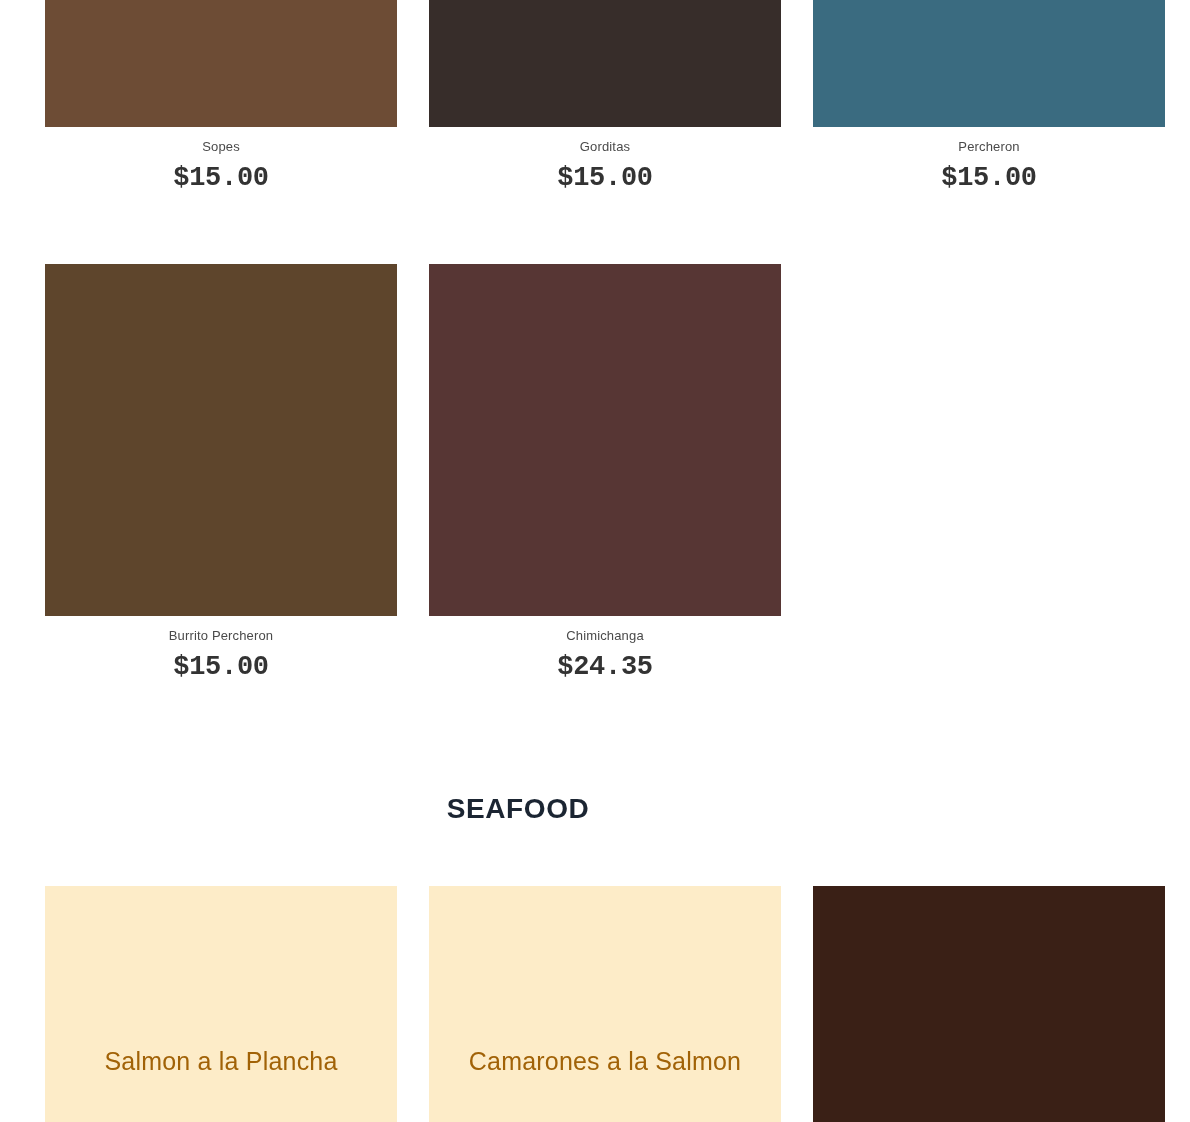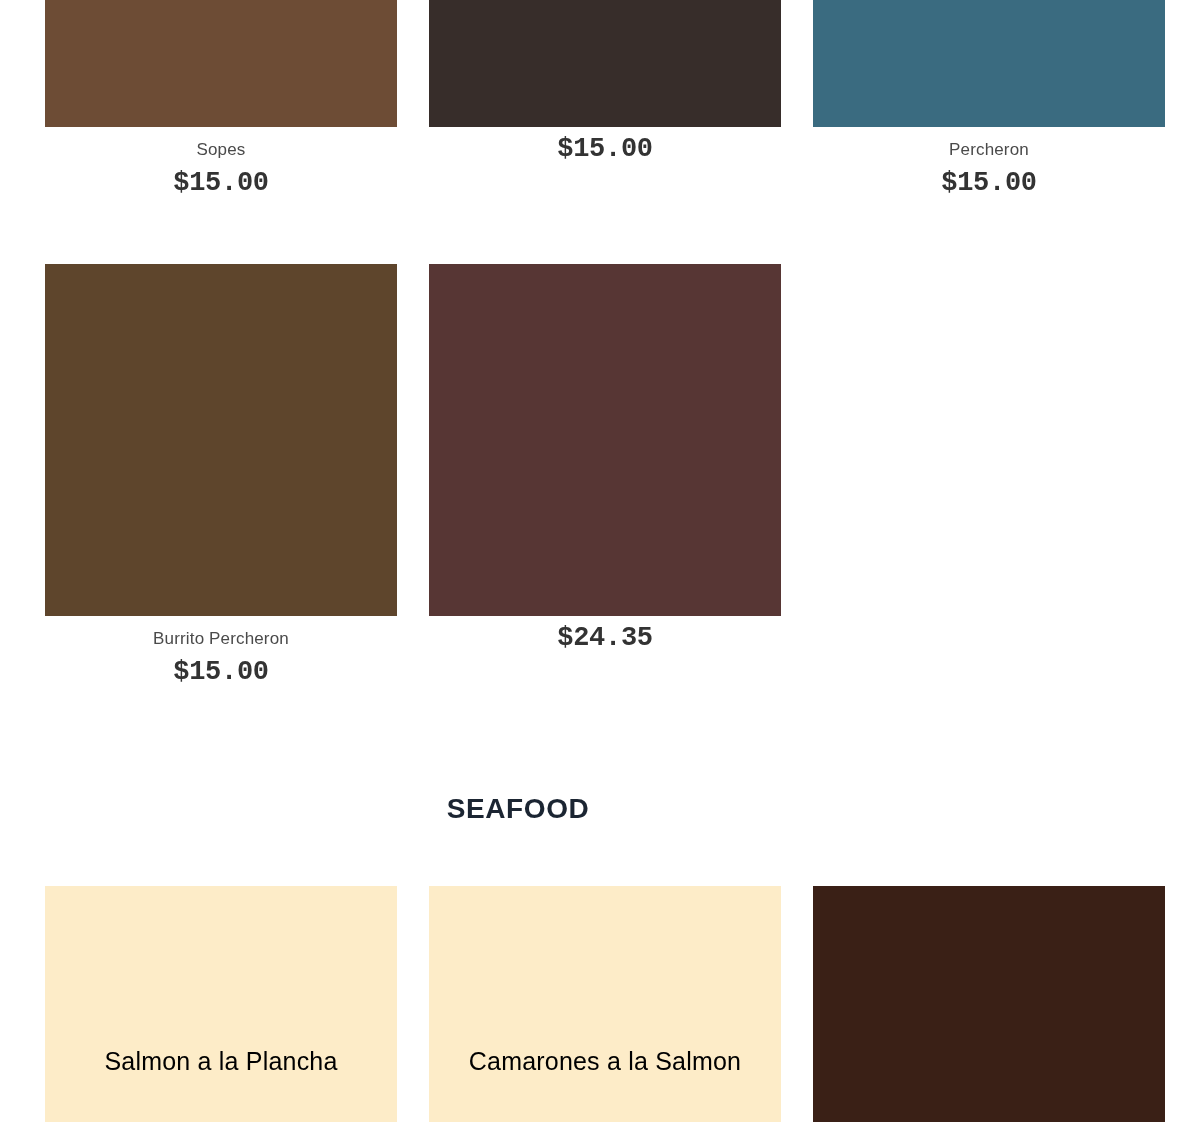--- a/index.html
+++ b/index.html
@@ -74,7 +74,7 @@
   .product-title {
     margin-top: 12px;
     text-align: center;
-    font-size: 17px;
+    font-size: 13px;
     font-weight: 400;
     color: #4a4a4a;
     letter-spacing: 0.15px;

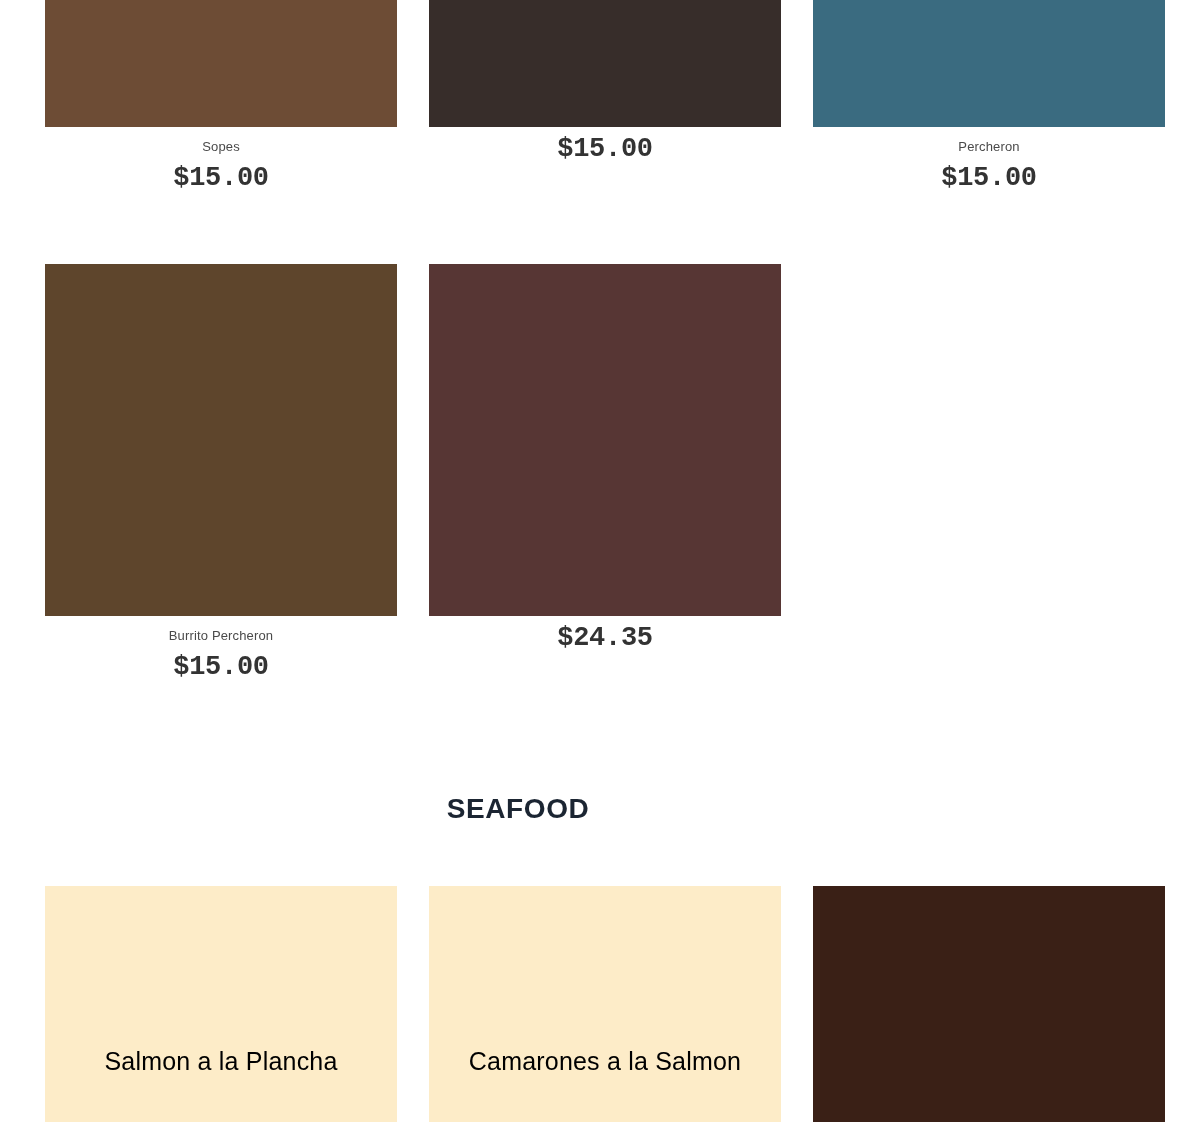--- a/index.html
+++ b/index.html
@@ -121,6 +121,7 @@
 
     <div class="product-card">
       <div class="product-thumb" style="background:#372d2a;"></div>
+      <div class="product-title">Gorditas</div>
       <div class="product-price">$15.00</div>
     </div>
 

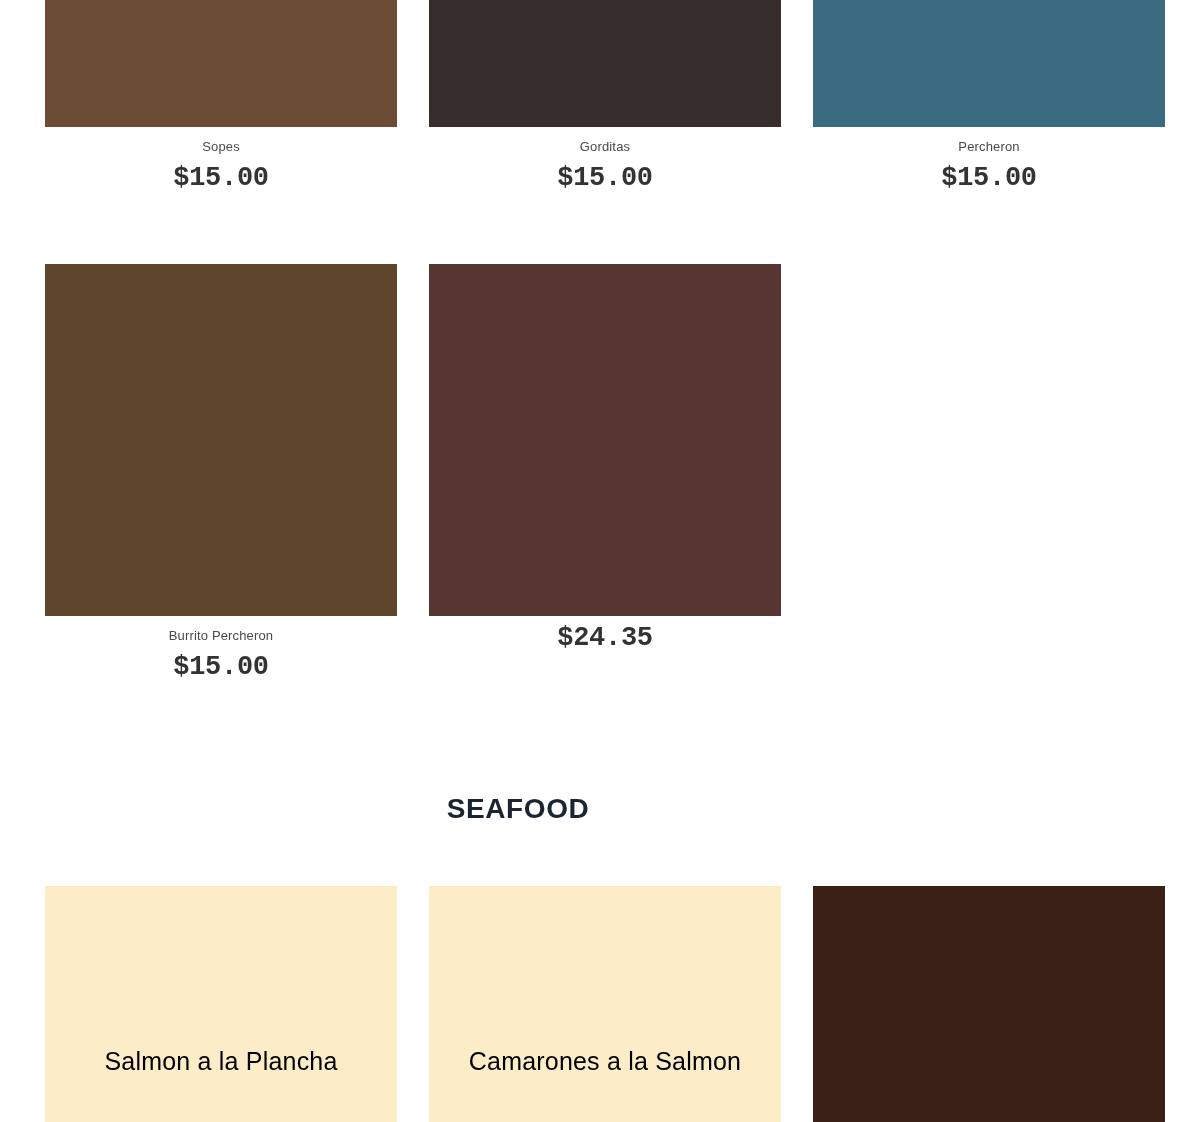--- a/index.html
+++ b/index.html
@@ -143,6 +143,7 @@
 
     <div class="product-card">
       <div class="product-thumb" style="background:#573634;"></div>
+      <div class="product-title">Chimichanga</div>
       <div class="product-price">$24.35</div>
     </div>
 

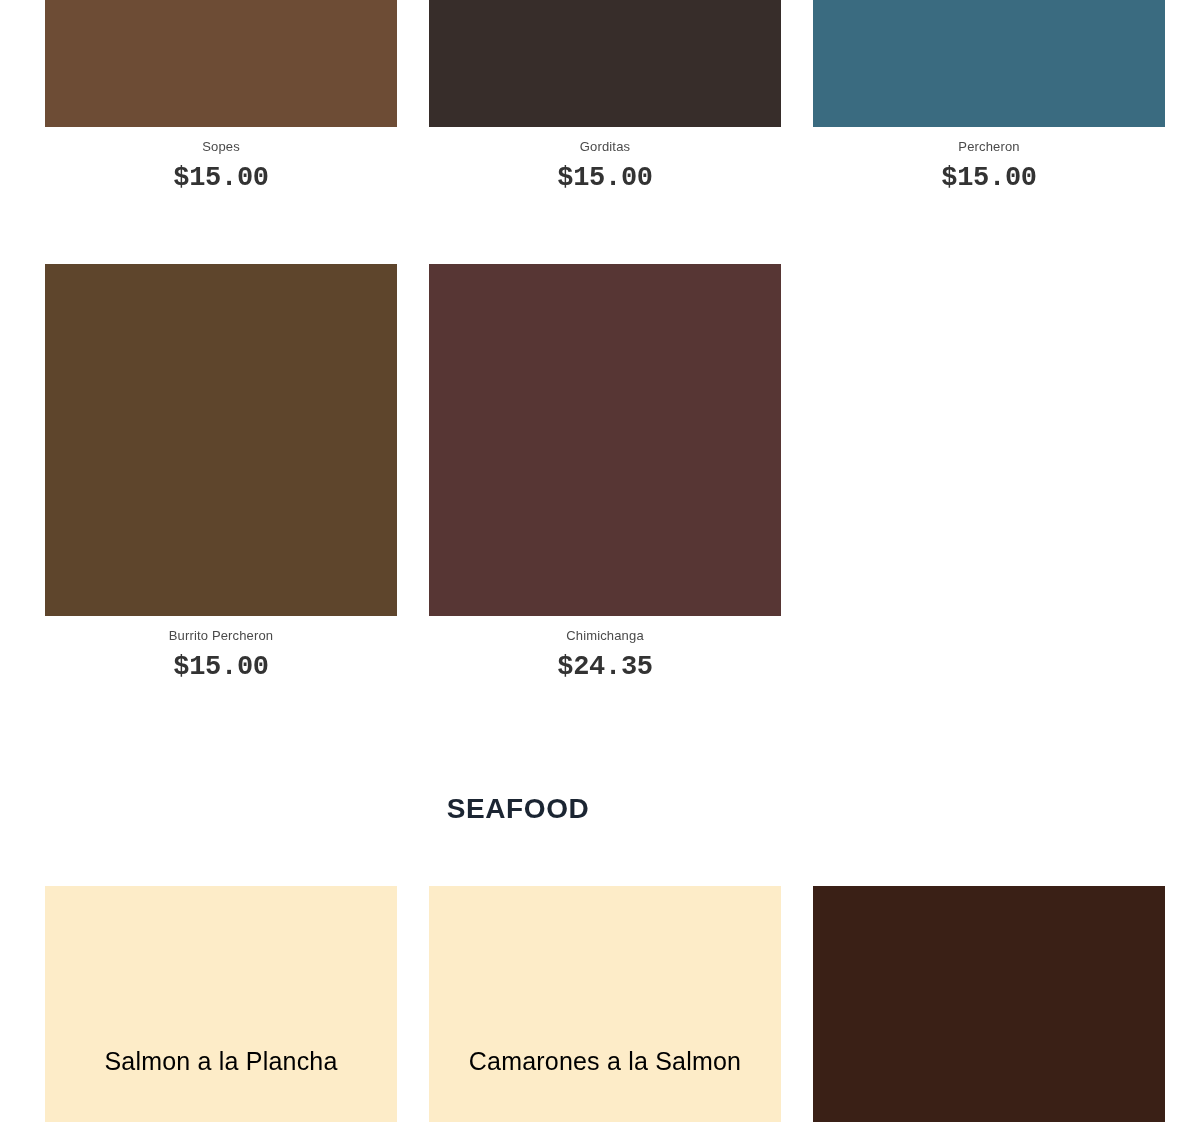--- a/index.html
+++ b/index.html
@@ -64,7 +64,7 @@
   .placeholder-label {
     font-size: 25px;
     font-weight: 400;
-    color: #000000;
+    color: #a16207;
     letter-spacing: 0.2px;
     padding: 0 14px;
     line-height: 1.25;

